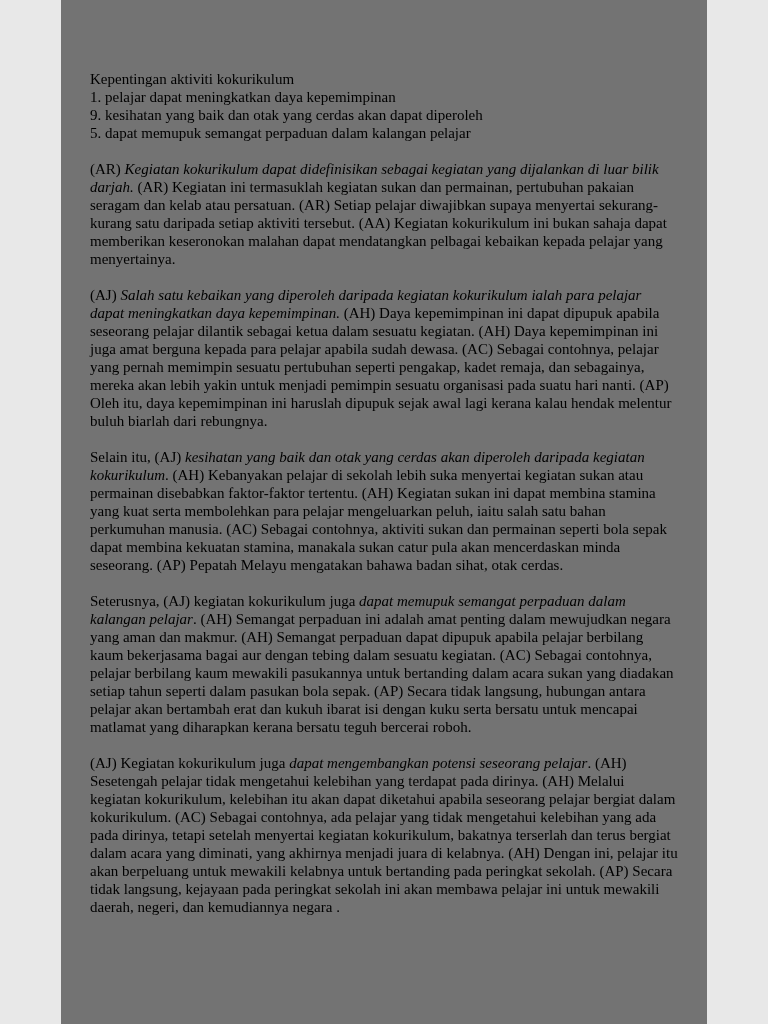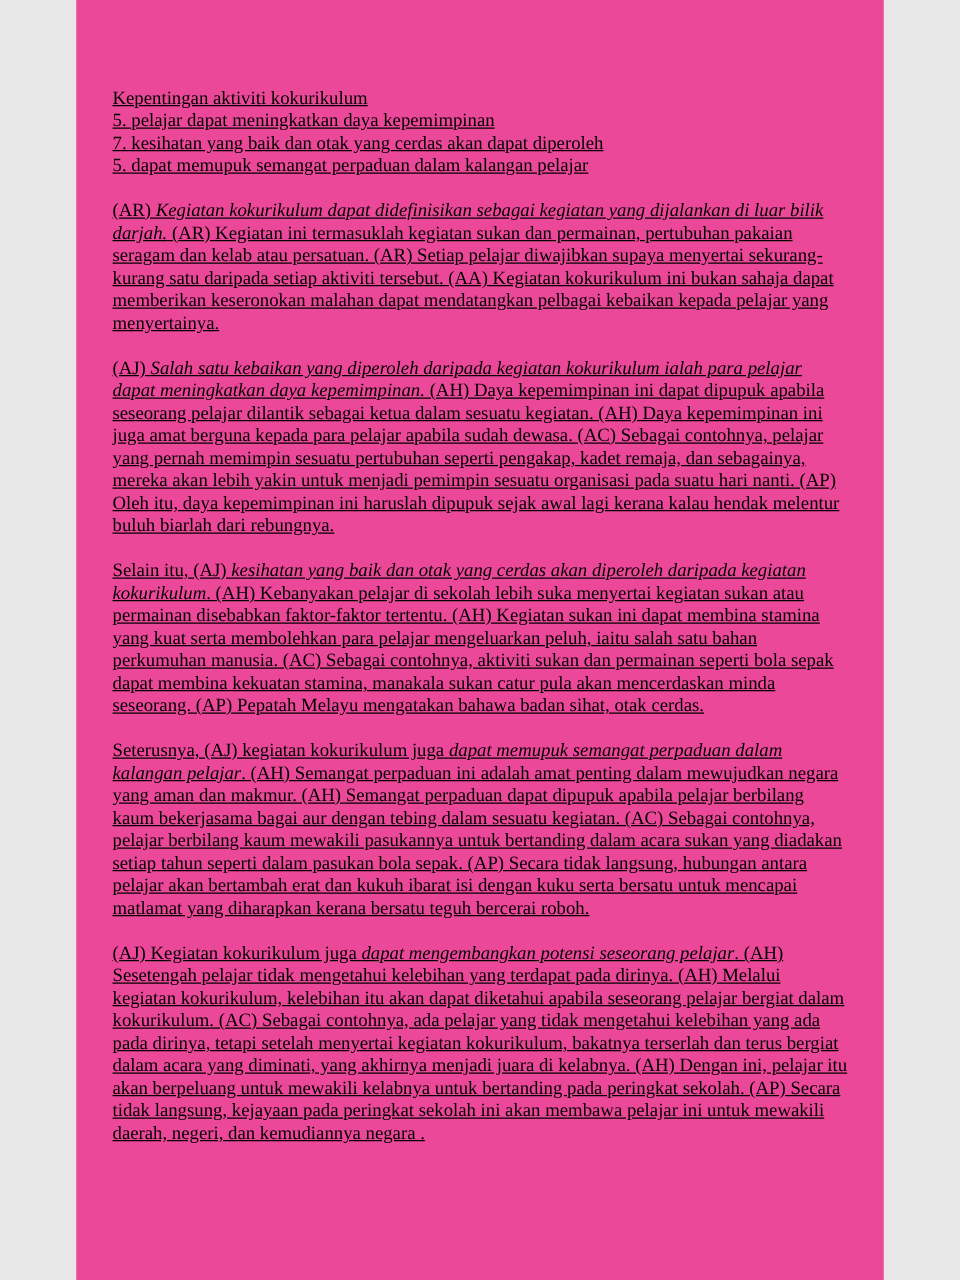--- a/index.html
+++ b/index.html
@@ -49,7 +49,7 @@
 <body style="background: rgb(232, 232, 232);">
 
 <div class="viewport" style="background: rgb(232, 232, 232);">
-  <div class="paper" style="background: #ec4899; text-decoration: underline;">
+  <div class="paper" style="background: #737373;">
     <div class="content" style="color: rgb(0, 0, 0);">
 
       <div class="doc-title">Kepentingan aktiviti kokurikulum</div>

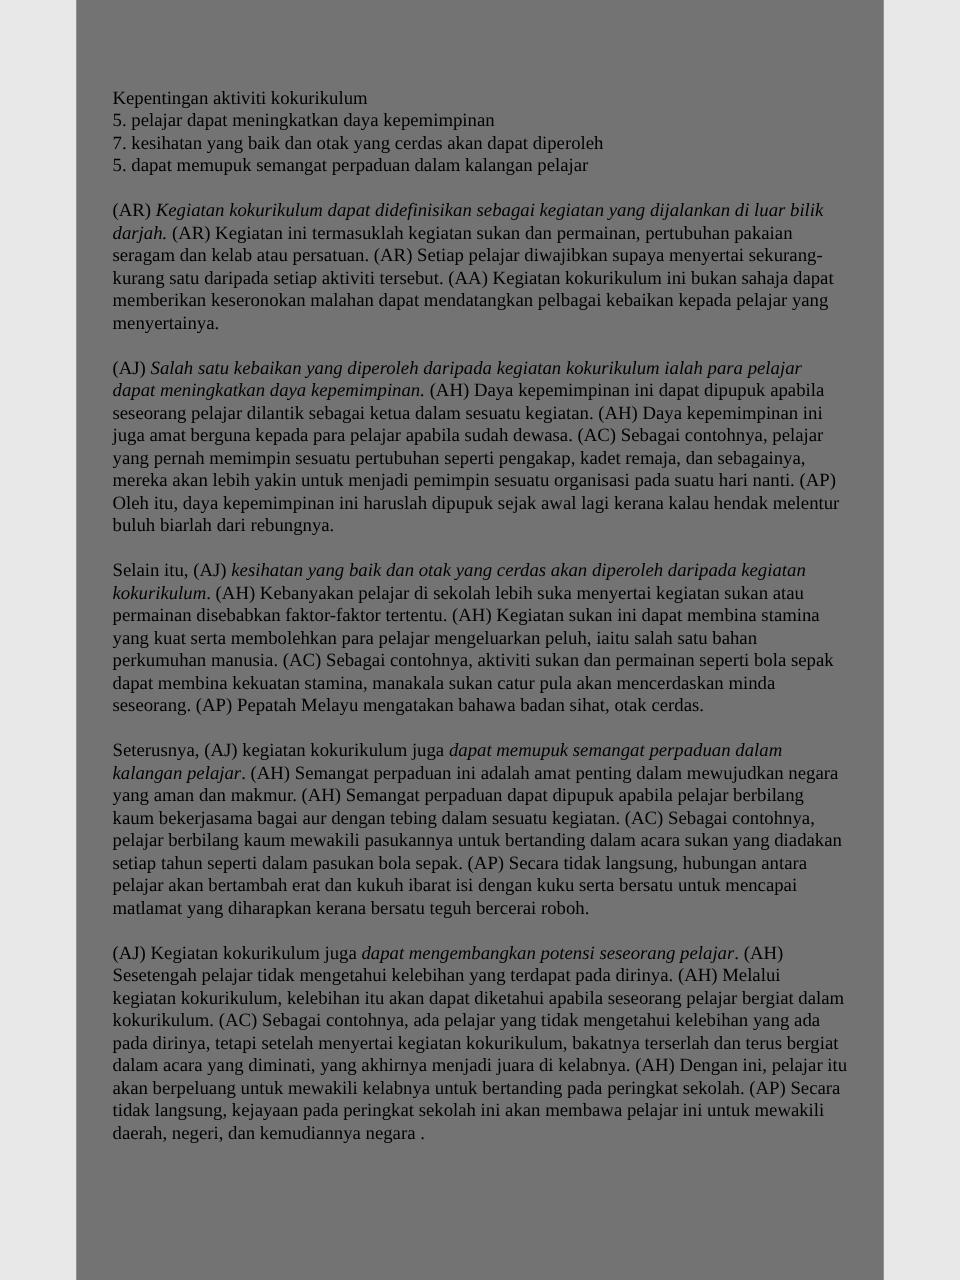--- a/index.html
+++ b/index.html
@@ -56,7 +56,7 @@
 
 
       <div id="outline-list">
-          <div class="point">5. pelajar dapat meningkatkan daya kepemimpinan</div>
+          <div class="point">1. pelajar dapat meningkatkan daya kepemimpinan</div>
           <div class="point">7. kesihatan yang baik dan otak yang cerdas akan dapat diperoleh</div>
           <div class="point">5. dapat memupuk semangat perpaduan dalam kalangan pelajar</div>
         </div>

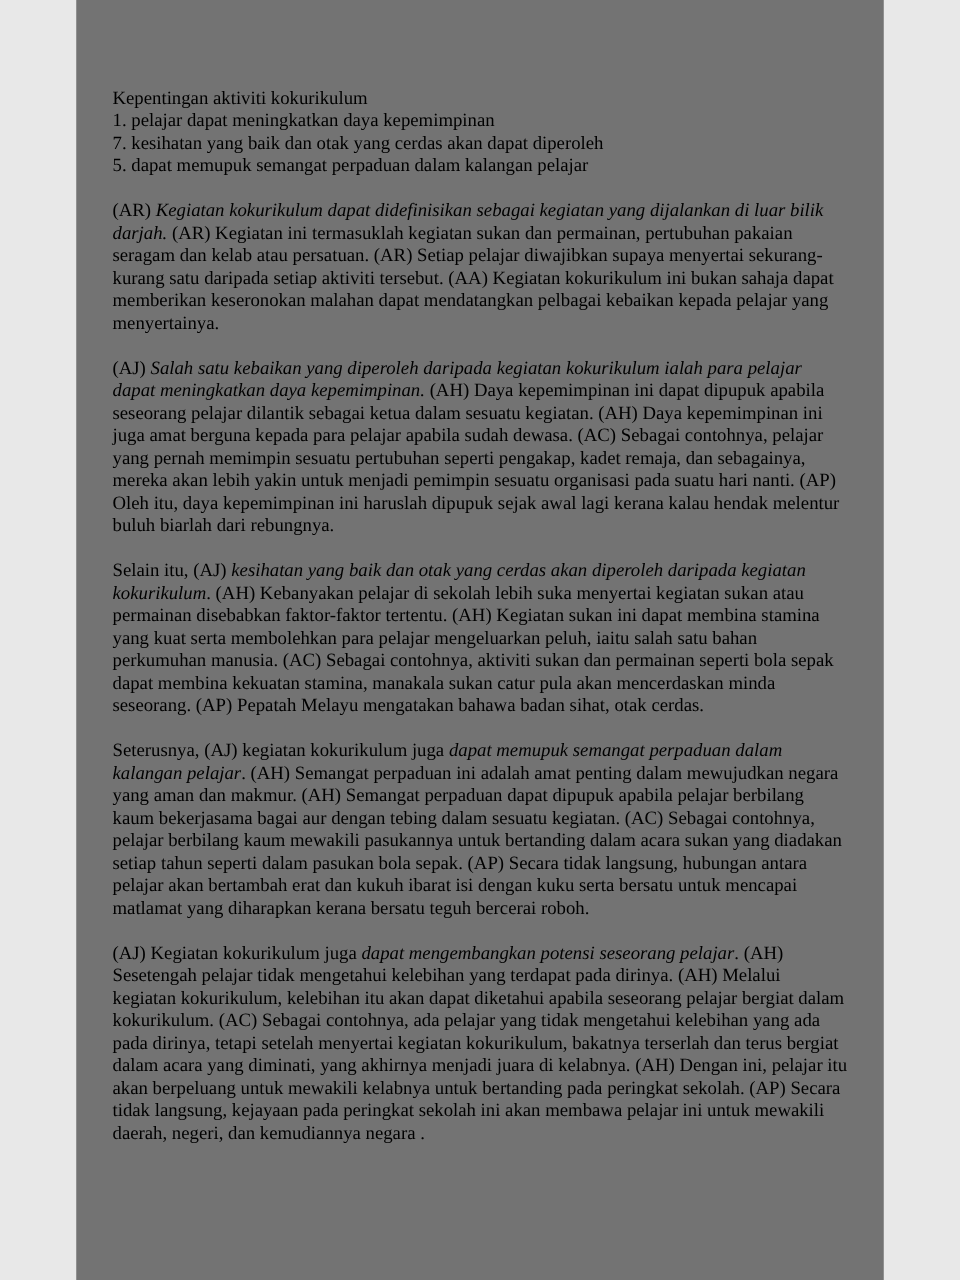--- a/index.html
+++ b/index.html
@@ -57,7 +57,7 @@
 
       <div id="outline-list">
           <div class="point">1. pelajar dapat meningkatkan daya kepemimpinan</div>
-          <div class="point">7. kesihatan yang baik dan otak yang cerdas akan dapat diperoleh</div>
+          <div class="point">9. kesihatan yang baik dan otak yang cerdas akan dapat diperoleh</div>
           <div class="point">5. dapat memupuk semangat perpaduan dalam kalangan pelajar</div>
         </div>
 

